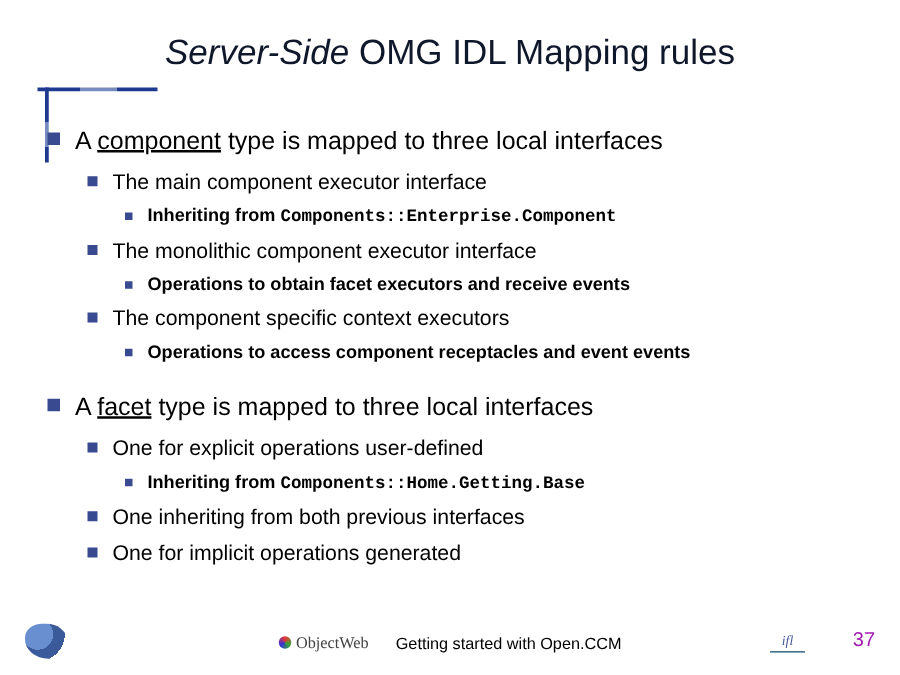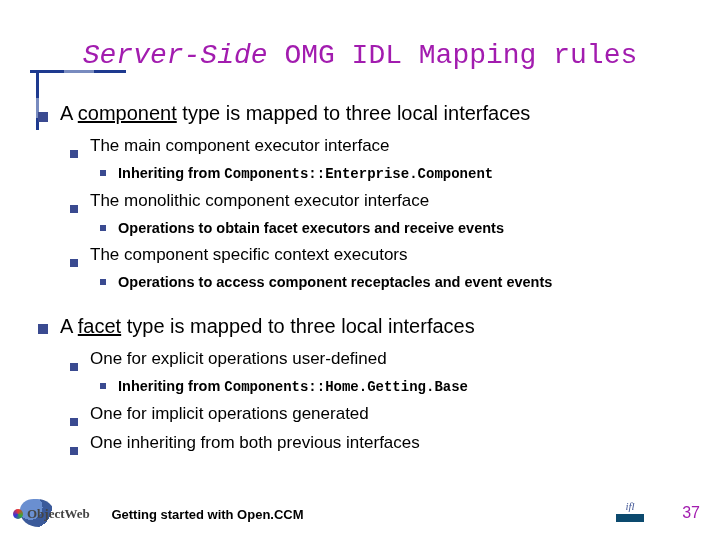--- a/index.html
+++ b/index.html
@@ -27,11 +27,11 @@
     width: 100%;
   }
   .title {
-    font-family: Liberation Mono, monospace;
+    font-family: Liberation Sans, sans-serif;
     font-size: 28px;
-    color: #a21caf;
+    color: #0f172a;
     text-align: center;
-    margin: 14px;
+    margin: 0;
     font-weight: 400;
   }
   .title .italic { font-style: italic; }

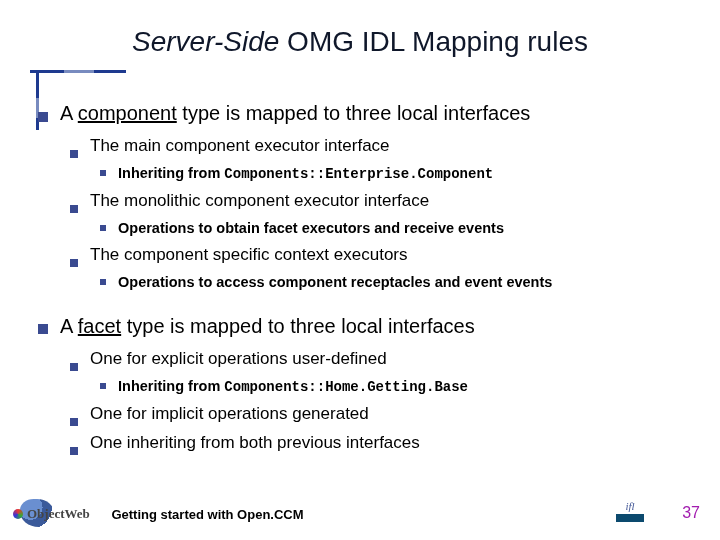--- a/index.html
+++ b/index.html
@@ -60,7 +60,7 @@
     right: 30px;
     font-size: 15px;
   }
-  .l1 { margin: 0 0 8px 0; display:flex;align-items:center; }
+  .l1 { margin: 0 0 8px 0; display:flex; }
   .l1 > .txt { font-size: 20px; }
   .l2 { margin: 0 0 6px 32px; display:flex;align-items:flex-end; }
   .l2 > .txt { font-size: 17px; }

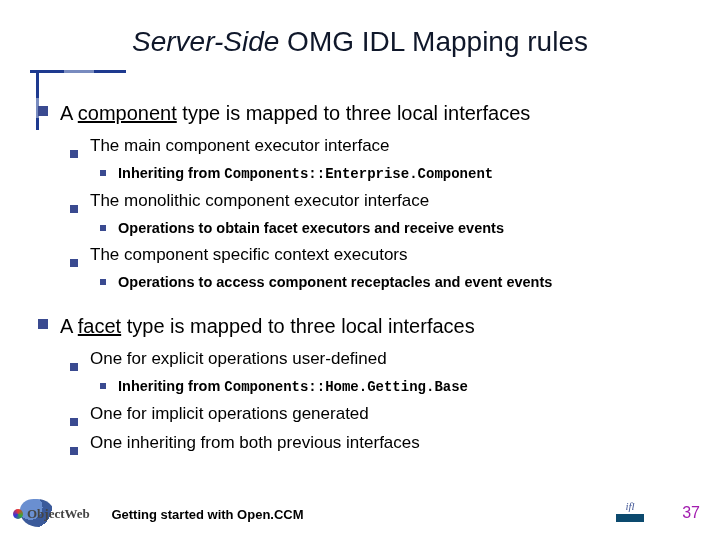--- a/index.html
+++ b/index.html
@@ -62,7 +62,7 @@
   }
   .l1 { margin: 0 0 8px 0; display:flex; }
   .l1 > .txt { font-size: 20px; }
-  .l2 { margin: 0 0 6px 32px; display:flex;align-items:flex-end; }
+  .l2 { margin: 0 0 6px 32px; display:flex; }
   .l2 > .txt { font-size: 17px; }
   .l3 { margin: 0 0 6px 62px; display:flex; }
   .l3 > .txt { font-size: 14.5px; font-weight: bold; }

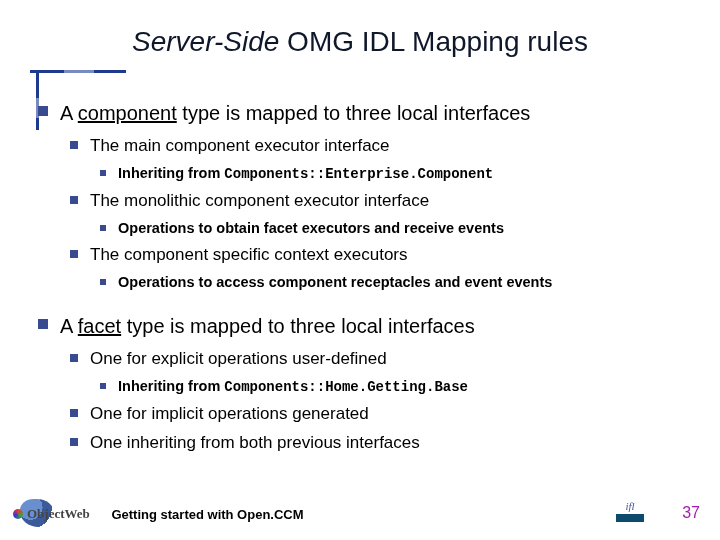--- a/index.html
+++ b/index.html
@@ -192,11 +192,11 @@
       </div>
       <div class="l2">
         <span class="bullet"></span>
+        <span class="txt">One inheriting from both previous interfaces</span>
+      </div>
+      <div class="l2">
+        <span class="bullet"></span>
         <span class="txt">One for implicit operations generated</span>
-      </div>
-      <div class="l2">
-        <span class="bullet"></span>
-        <span class="txt">One inheriting from both previous interfaces</span>
       </div>
     </div>
 

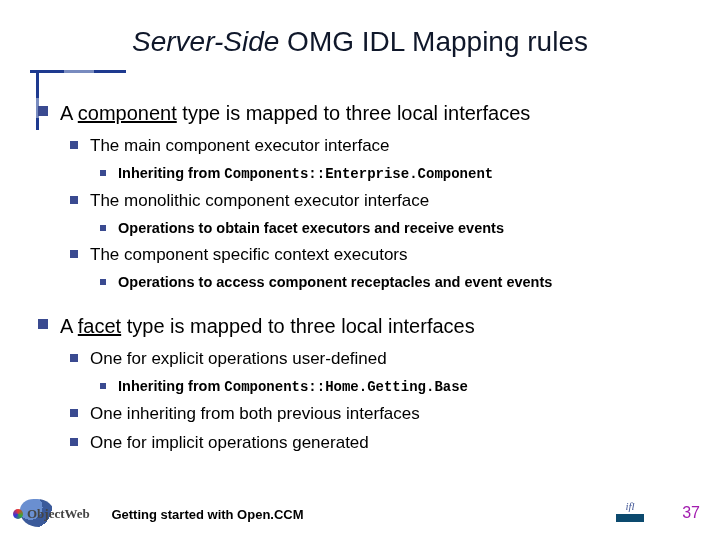--- a/index.html
+++ b/index.html
@@ -95,12 +95,11 @@
   }
   .footer-center {
     position: absolute;
-    left: 13px; right: 0;
+    left: 0; right: 0;
     bottom: 18px;
-    text-align: left;
+    text-align: center;
     font-size: 13px;
     color: #000;
-    font-weight: bold;
   }
   .footer-center .ow {
     display:inline-flex; align-items:center; gap:4px;

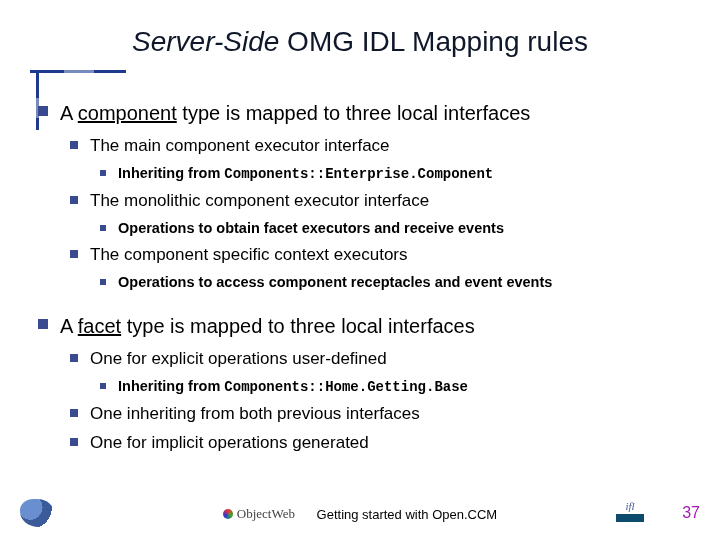--- a/index.html
+++ b/index.html
@@ -124,7 +124,7 @@
     right: 76px;
     bottom: 18px;
     width: 28px; height: 14px;
-    border-bottom: 8px solid #0c4a6e;
+    border-bottom: 1px solid #0c4a6e;
     font-style: italic;
     font-family: Georgia, serif;
     font-size: 11px;

